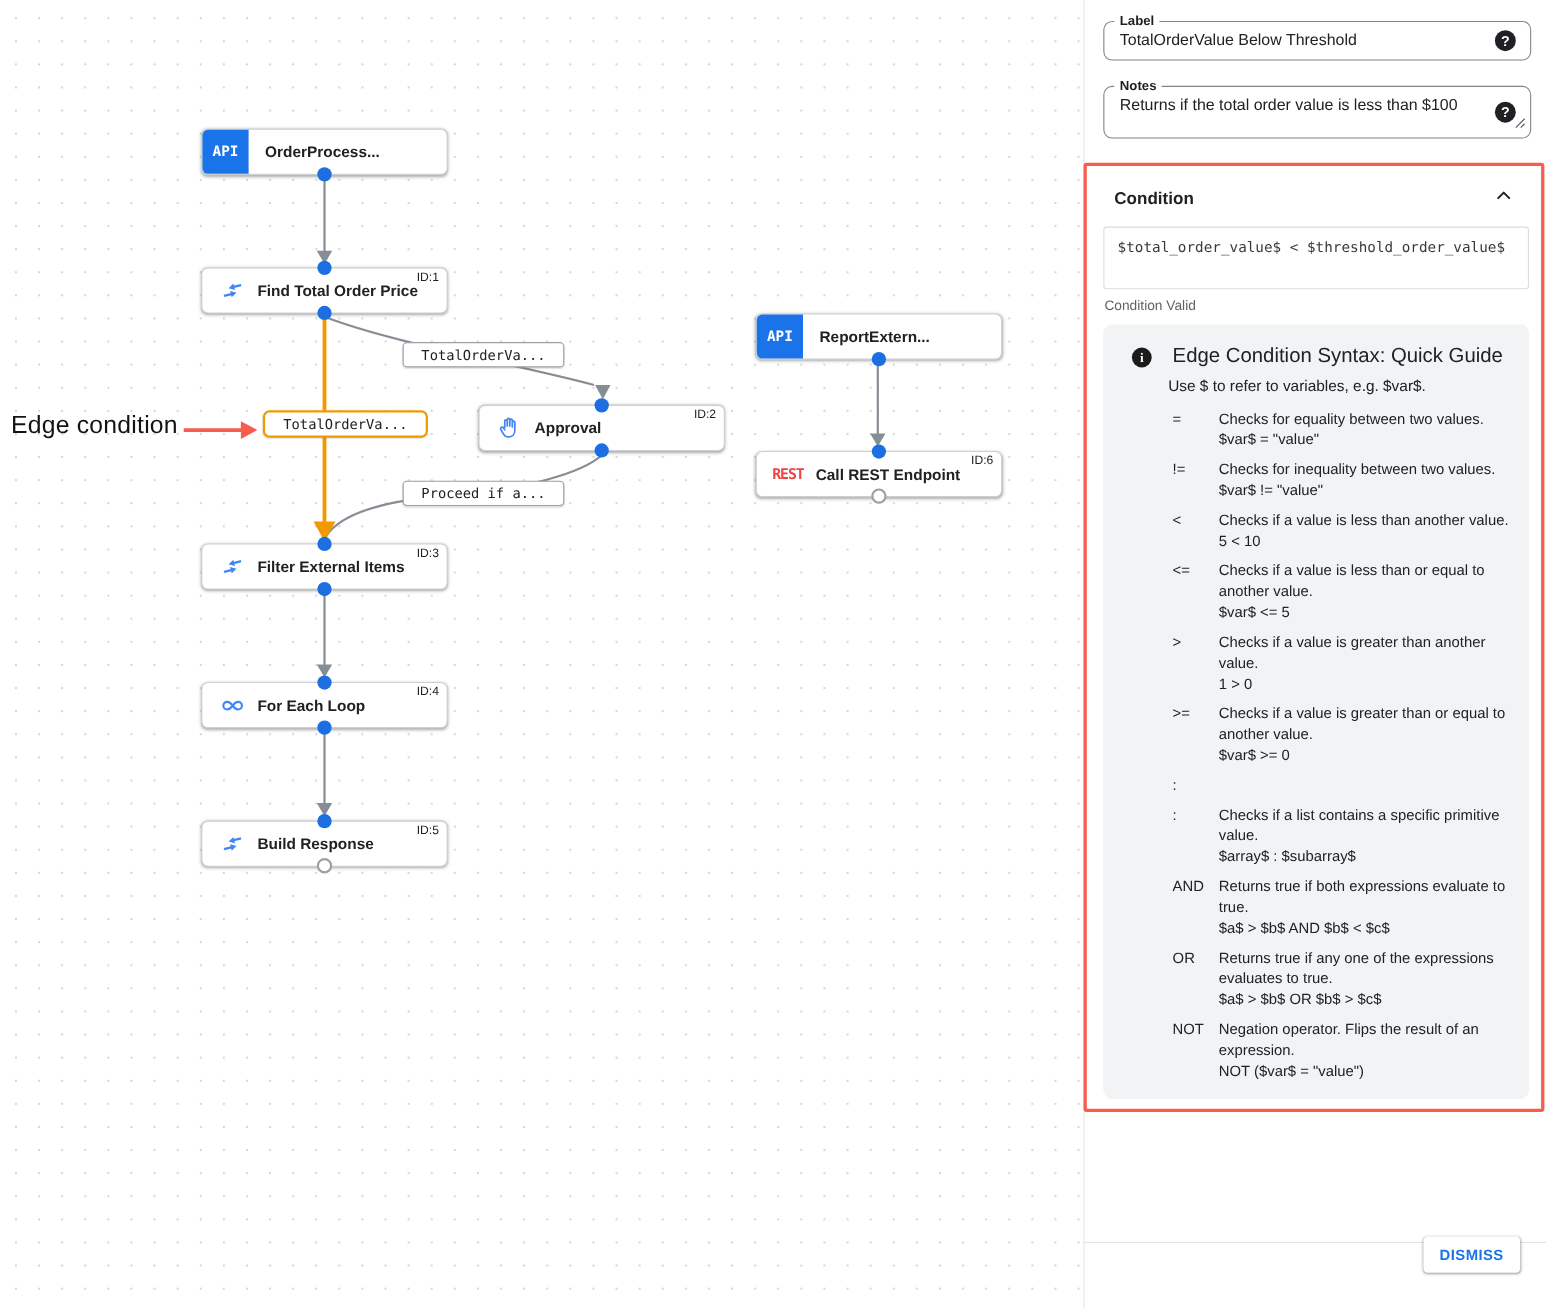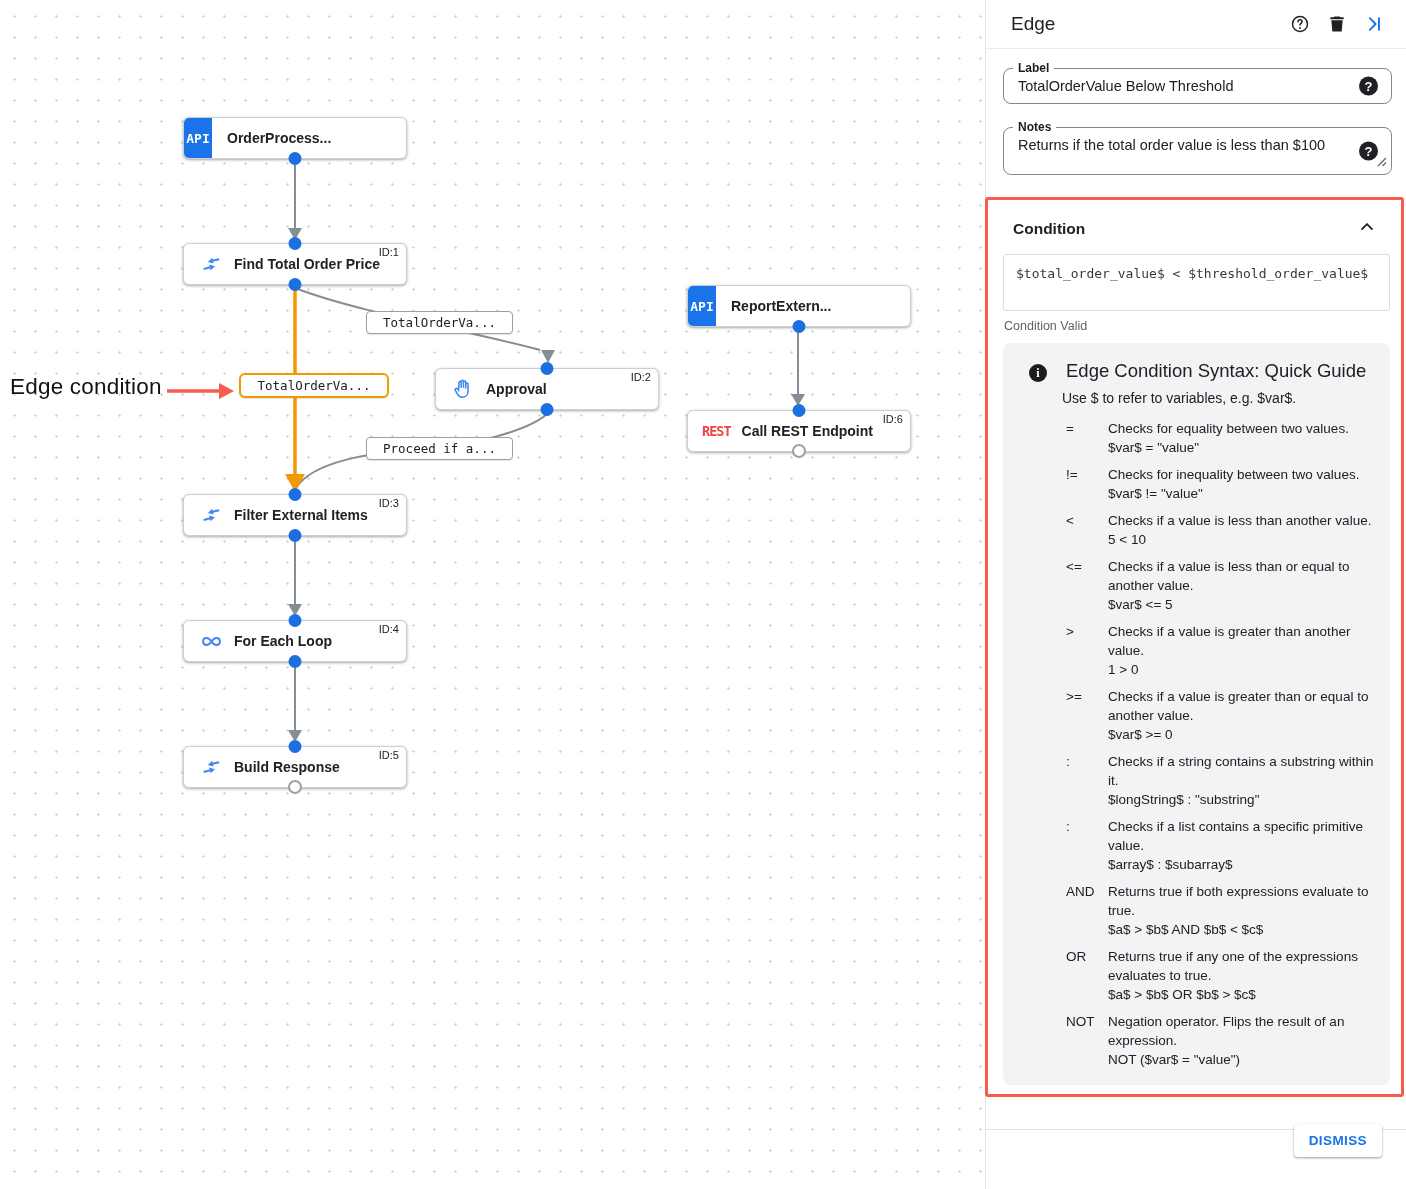--- a/index.html
+++ b/index.html
@@ -227,29 +227,6 @@
 
   <div class="panel">
 
-    <div class="panel-header">
-      <div class="panel-title">Edge</div>
-      <div class="ph-icons">
-        <button class="icon-btn">
-          <svg viewBox="0 0 24 24" width="20" height="20">
-              <circle cx="12" cy="12" r="9" fill="none" stroke="#202124" stroke-width="1.8"></circle>
-              <path d="M9.6 9.3 c0-1.5 1.1-2.5 2.5-2.5 c1.4 0 2.4 1 2.4 2.3 c0 2 -2.4 2.2 -2.4 4" fill="none" stroke="#202124" stroke-width="1.8" stroke-linecap="round"></path>
-              <circle cx="12" cy="16.8" r="1.2" fill="#202124"></circle>
-            </svg>
-        </button>
-        <button class="icon-btn">
-          <svg viewBox="0 0 24 24" width="20" height="20">
-              <path fill="#202124" d="M9 3 h6 l1 1 h4 v2.2 H4 V4 h4 z M5.2 7.5 h13.6 L17.6 21 H6.4 z"></path>
-            </svg>
-        </button>
-        <button class="icon-btn">
-          <svg viewBox="0 0 24 24" width="20" height="20">
-              <path d="M7 5 l7 7 -7 7" fill="none" stroke="#1a73e8" stroke-width="2.3" stroke-linecap="round" stroke-linejoin="round"></path>
-              <line x1="18" y1="5" x2="18" y2="19" stroke="#1a73e8" stroke-width="2.3" stroke-linecap="round"></line>
-            </svg>
-        </button>
-      </div>
-    </div>
 
 
     <div class="field label-field">

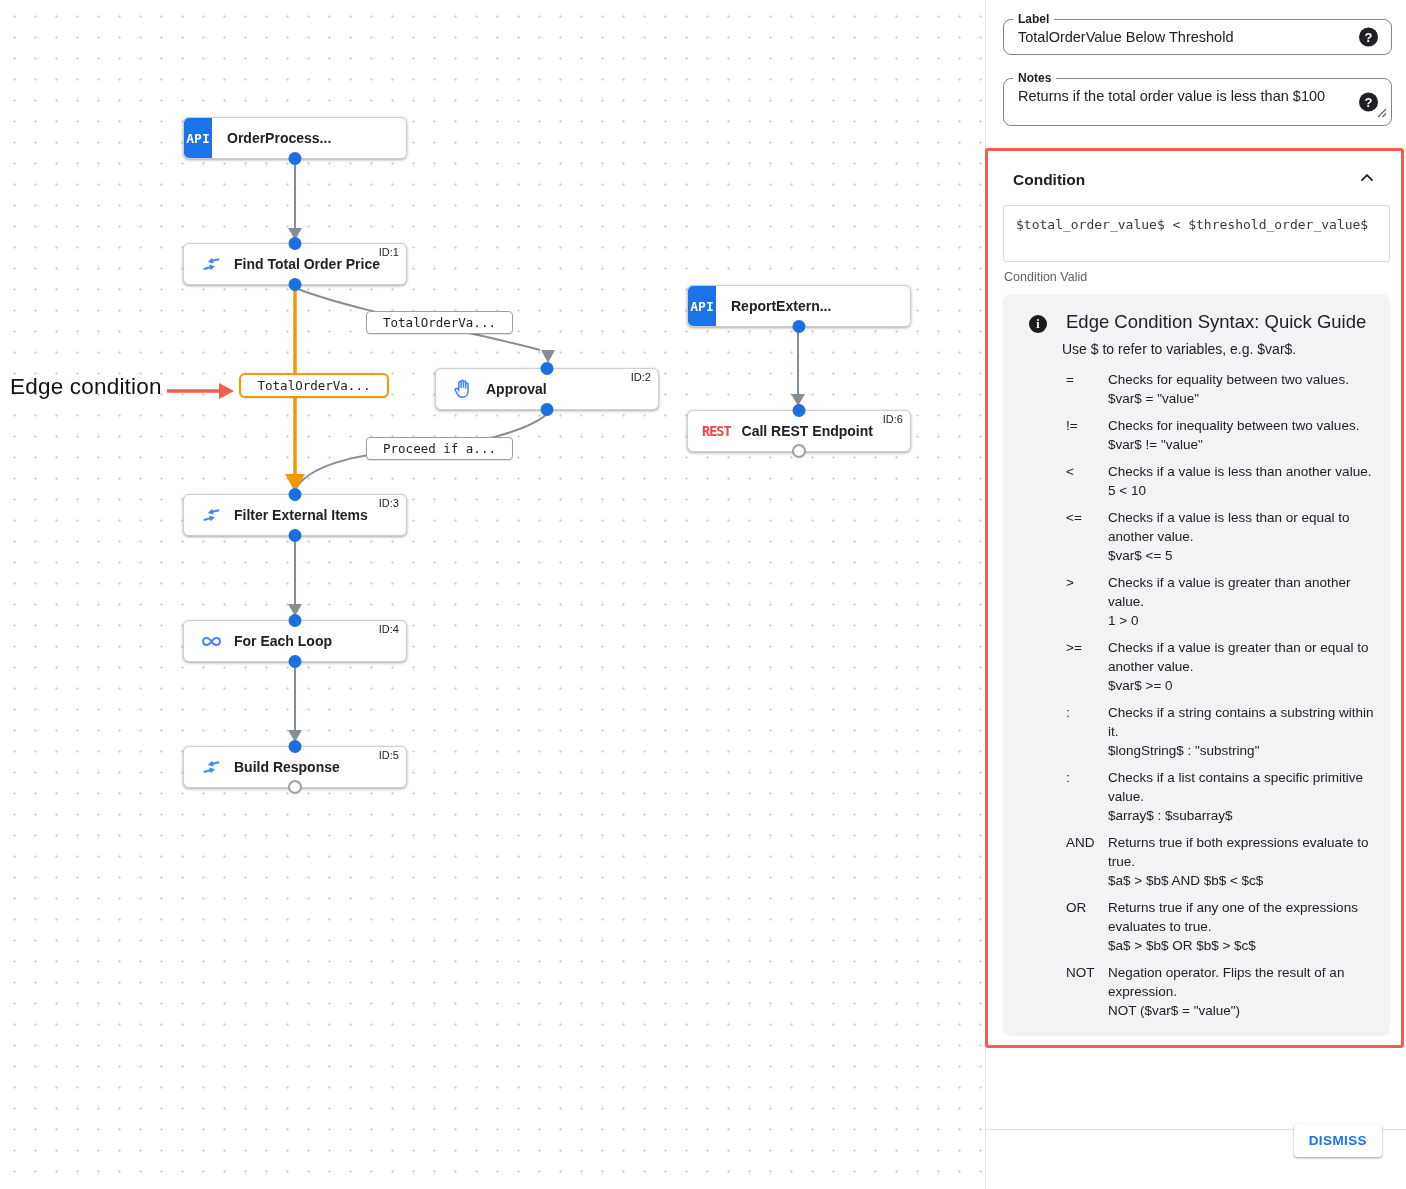--- a/index.html
+++ b/index.html
@@ -18,7 +18,7 @@
   .n4{left:687px;top:285px;} .n5{left:687px;top:410px;} .n6{left:183px;top:494px;}
   .n7{left:183px;top:620px;} .n8{left:183px;top:746px;}
   .node-title { font-size:14px; font-weight:bold; color:#202124; white-space:nowrap; }
-  .api-block { width:28px; align-self:stretch; background:#1a73e8; border-radius:5px 0 0 5px;
+  .api-block { width:42px; align-self:stretch; background:#1a73e8; border-radius:5px 0 0 5px;
     display:flex; align-items:center; justify-content:center; color:#fff;
     font-family:"DejaVu Sans Mono",monospace; font-weight:bold; font-size:13px; }
   .api-node .node-title { margin-left:15px; }

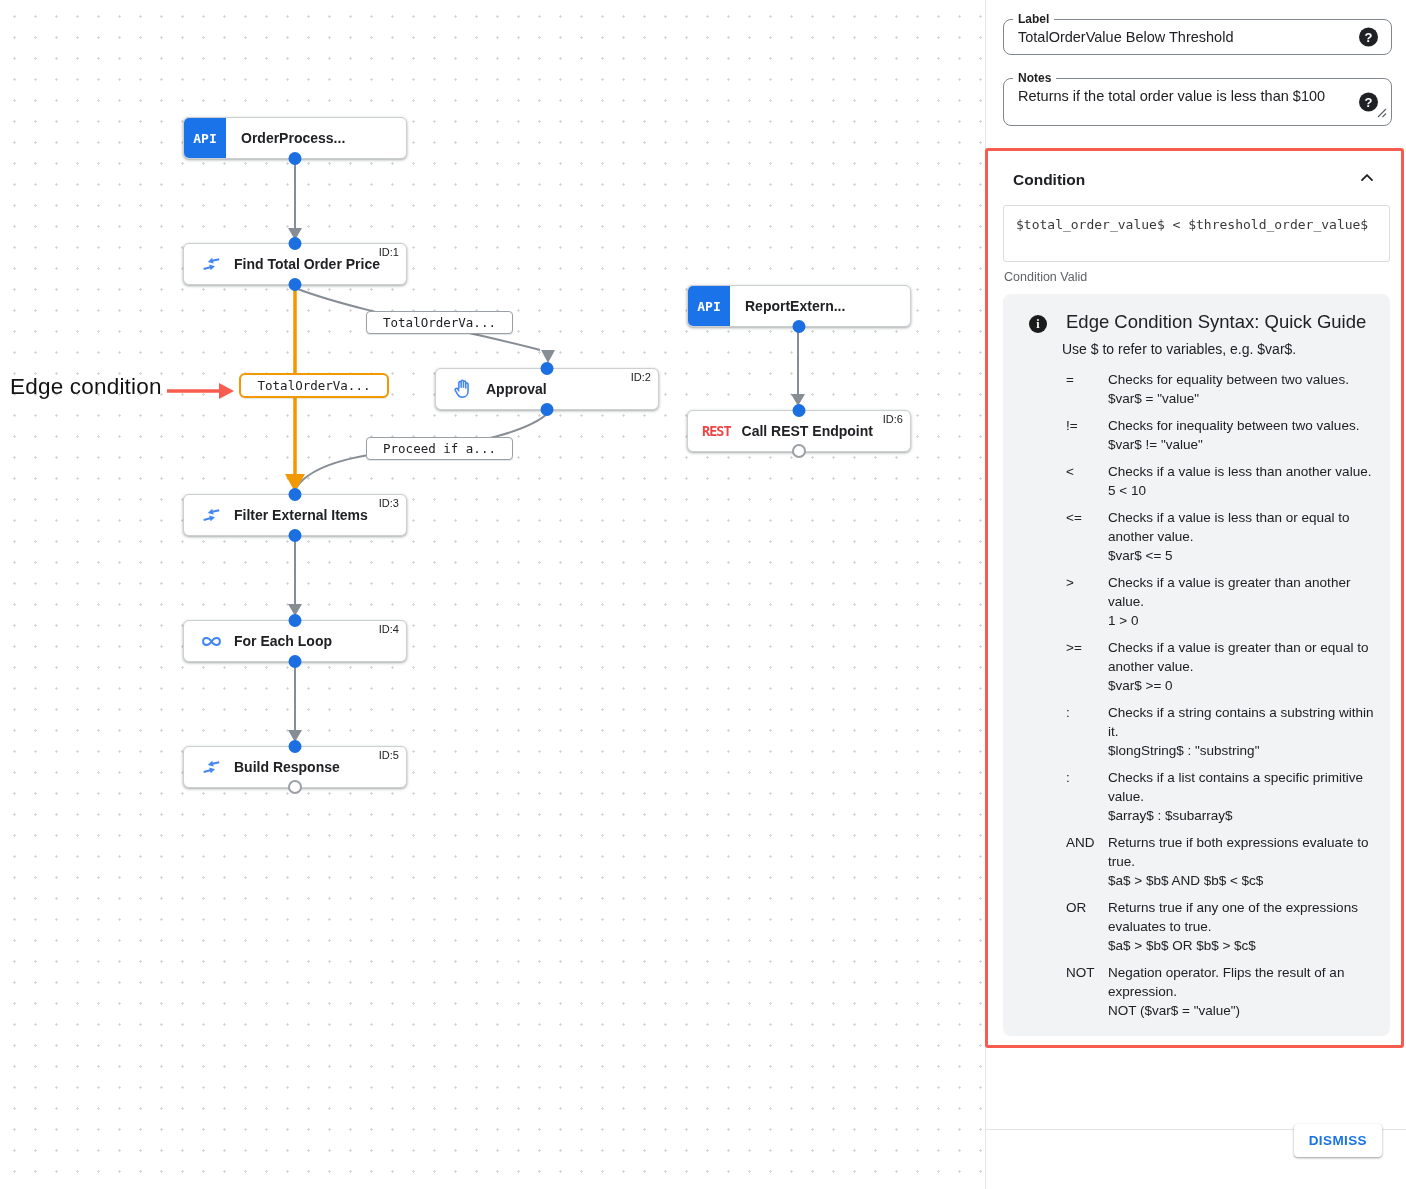--- a/index.html
+++ b/index.html
@@ -293,7 +293,6 @@
             </div>
           <div class="g-row">
               <span class="g-op">:</span>
-              <span class="g-body"><span>Checks if a string contains a substring within it.</span><br><span>$longString$ : "substring"</span></span>
             </div>
           <div class="g-row">
               <span class="g-op">:</span>

